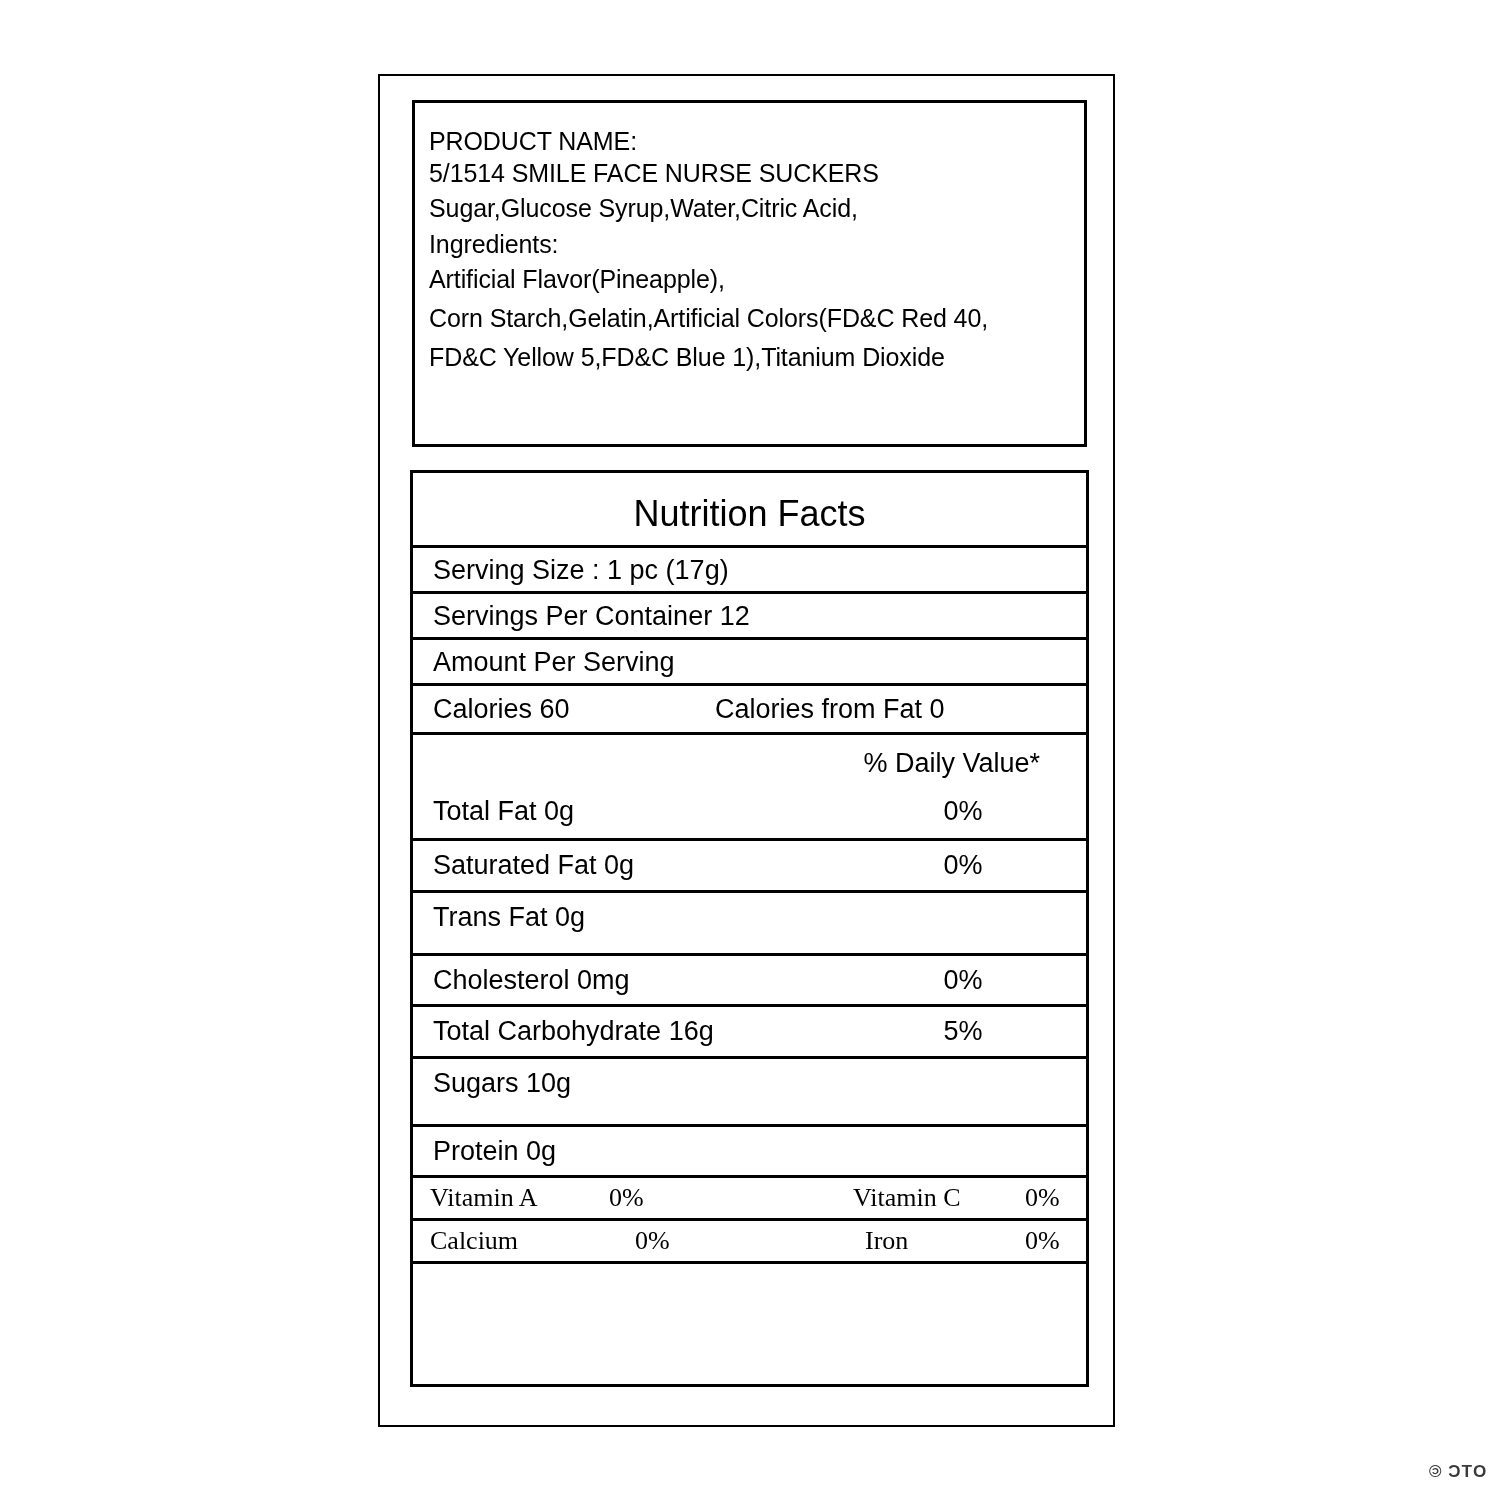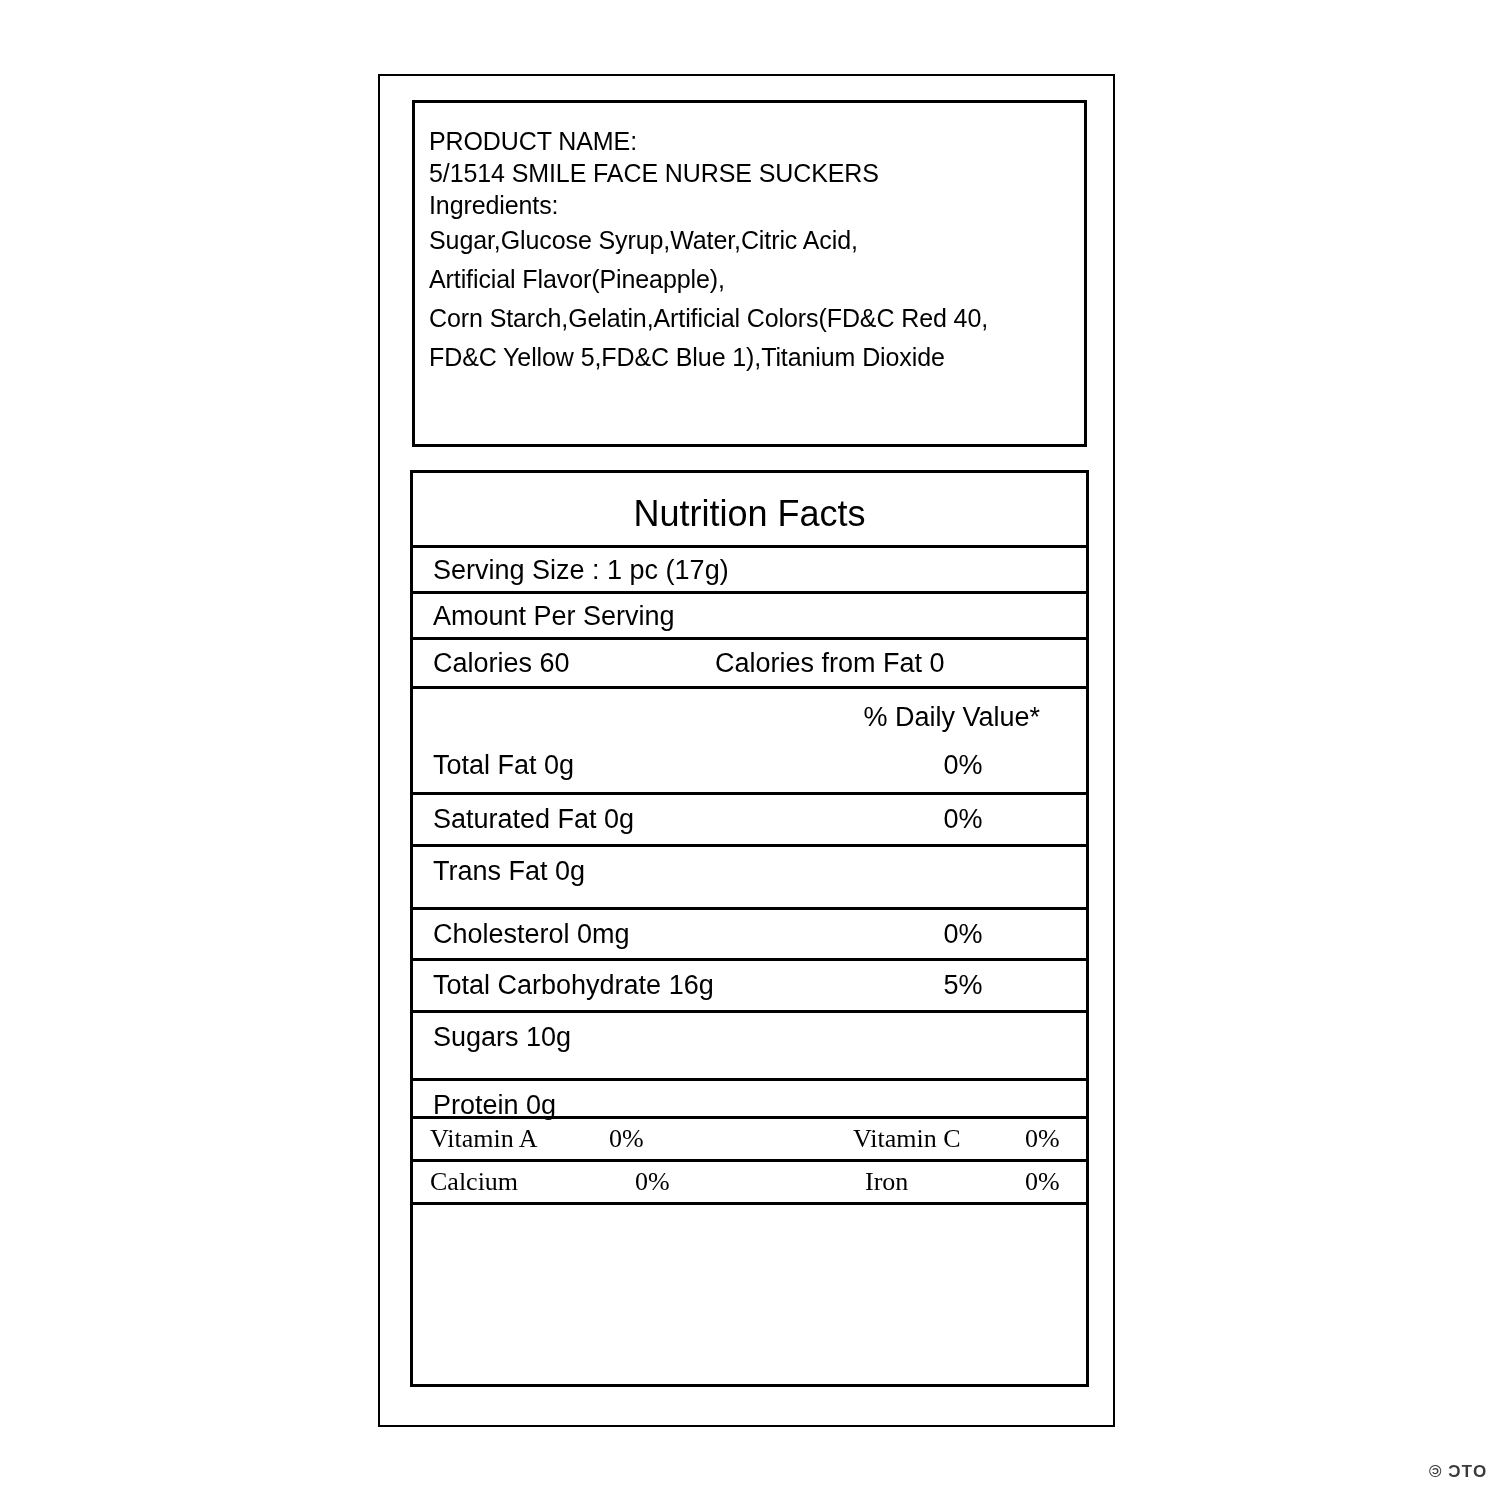--- a/index.html
+++ b/index.html
@@ -186,8 +186,8 @@
   <div id="ingredients-panel">
     <div class="ing-line tight">PRODUCT NAME:</div>
     <div class="ing-line tight">5/1514 SMILE FACE NURSE SUCKERS</div>
+    <div class="ing-line">Sugar,Glucose Syrup,Water,Citric Acid,</div>
     <div class="ing-line tight">Ingredients:</div>
-    <div class="ing-line">Sugar,Glucose Syrup,Water,Citric Acid,</div>
     <div class="ing-line">Artificial Flavor(Pineapple),</div>
     <div class="ing-line">Corn Starch,Gelatin,Artificial Colors(FD&amp;C Red 40,</div>
     <div class="ing-line">FD&amp;C Yellow 5,FD&amp;C Blue 1),Titanium Dioxide</div>

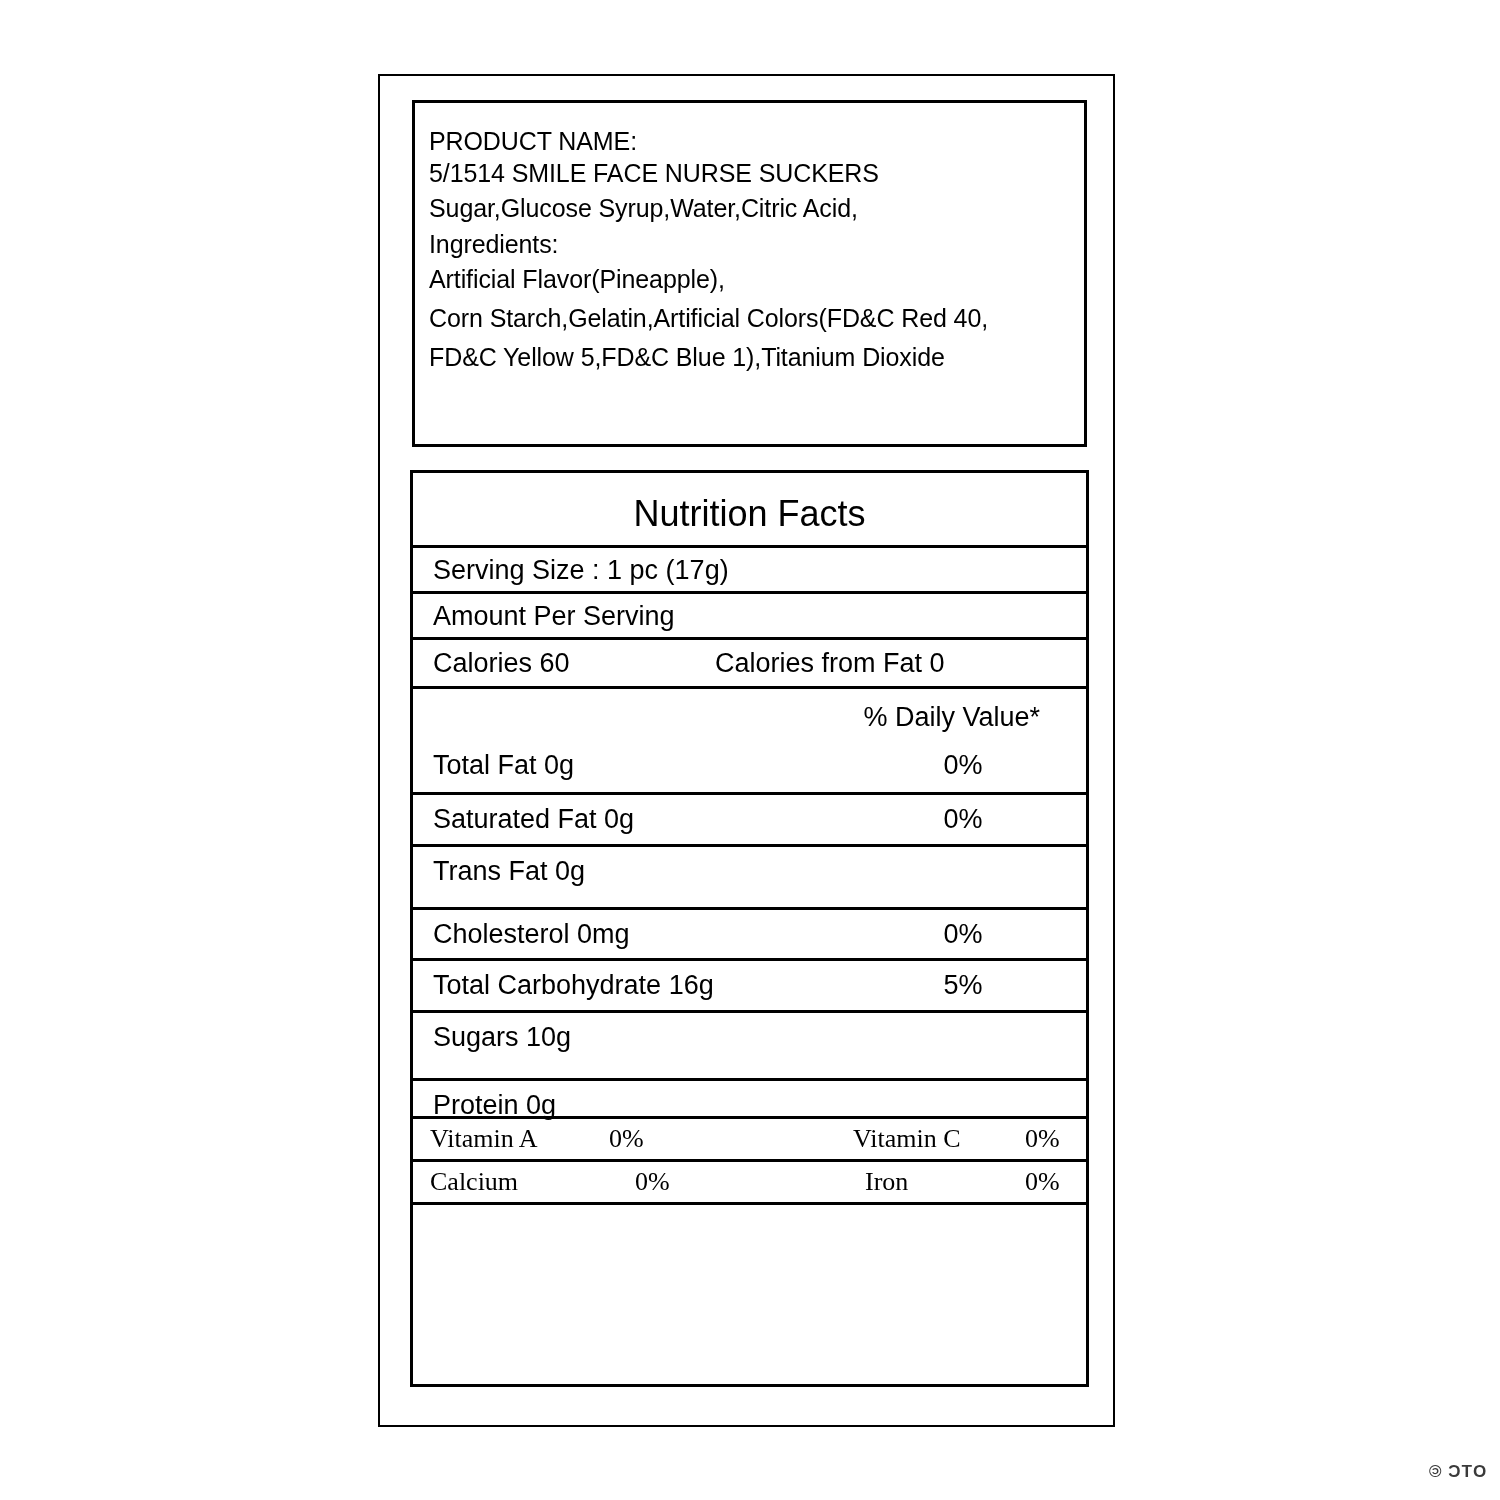--- a/index.html
+++ b/index.html
@@ -203,6 +203,9 @@
       <div class="lbl">Serving Size : 1 pc (17g)</div>
     </div>
 
+    <div class="nf-row nf-simple">
+      <div class="lbl">Servings Per Container 12</div>
+    </div>
 
     <div class="nf-row nf-simple">
       <div class="lbl">Amount Per Serving</div>

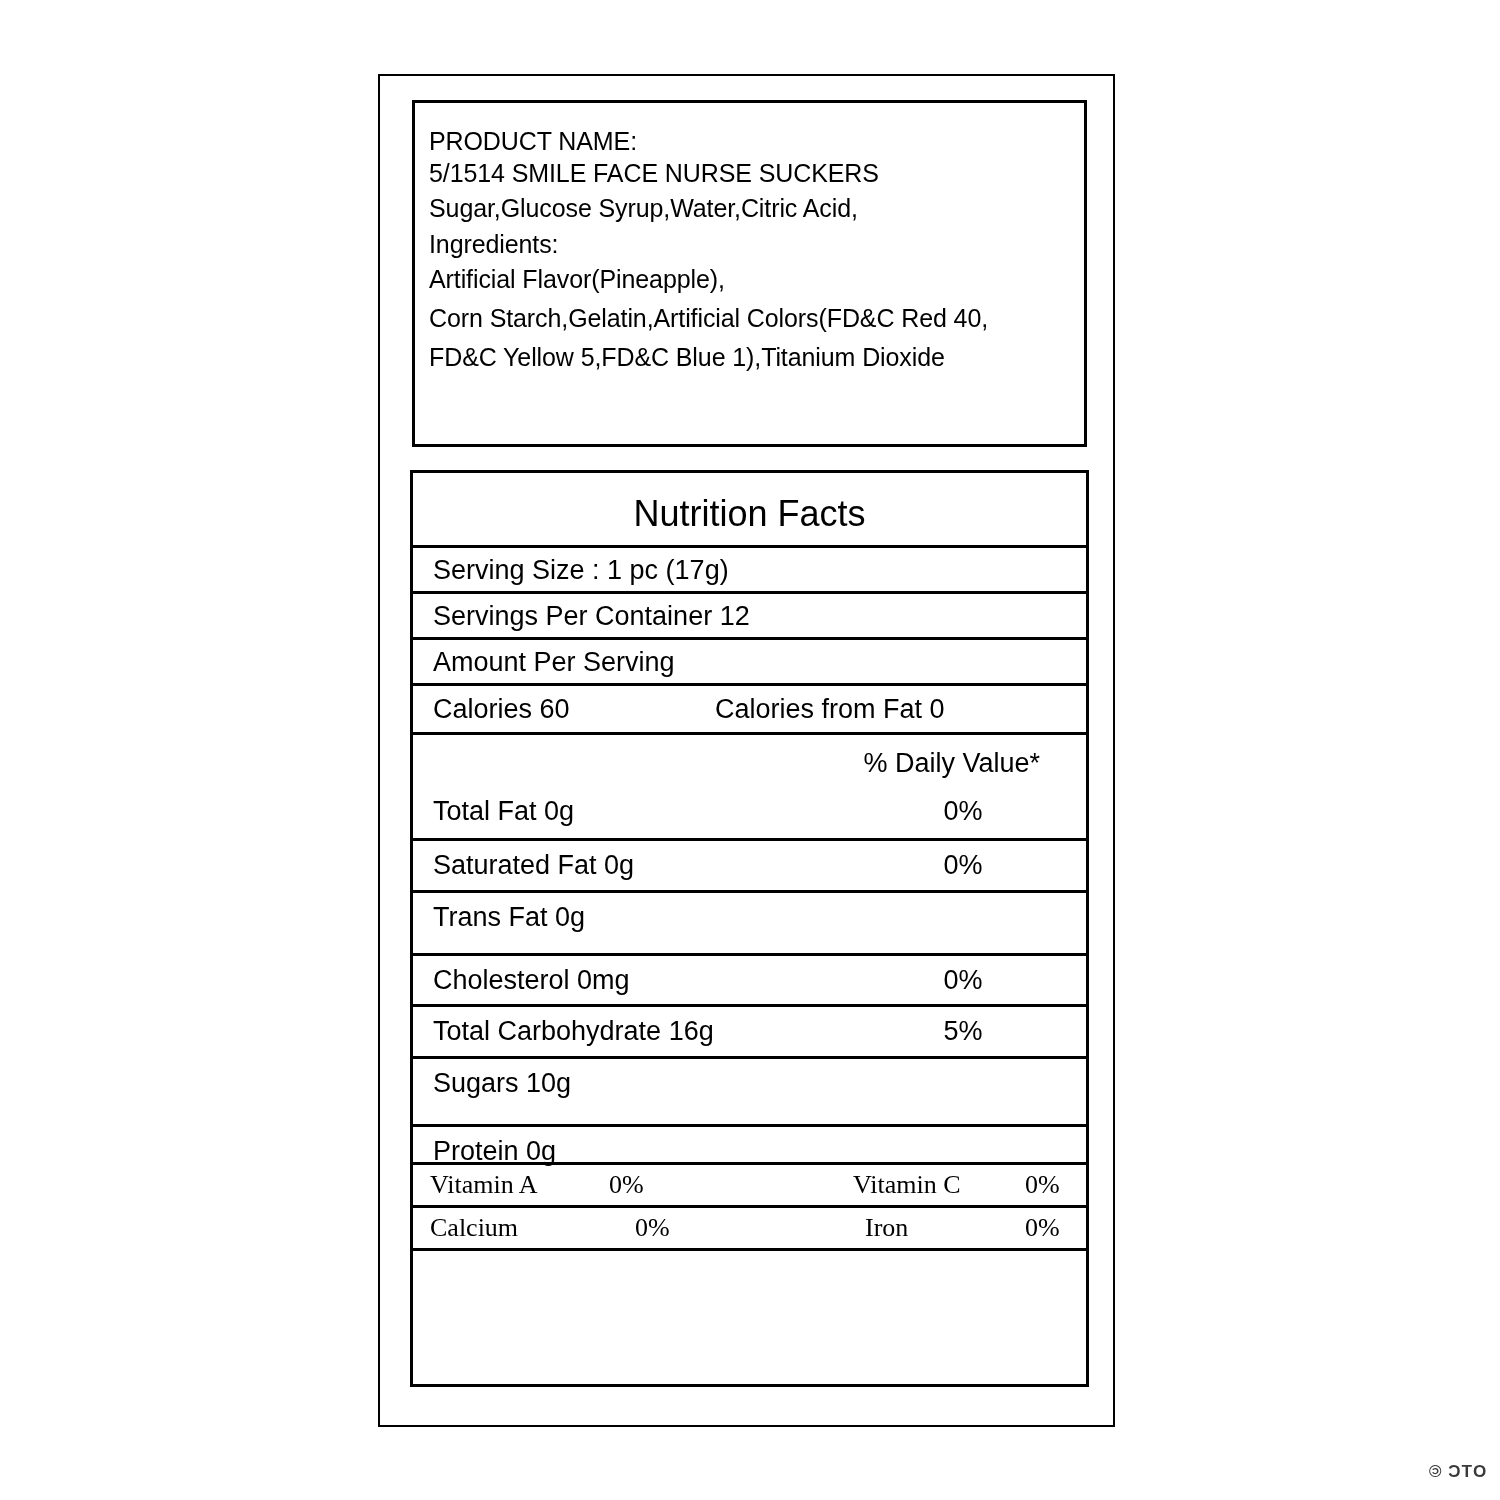--- a/index.html
+++ b/index.html
@@ -259,7 +259,7 @@
       </div>
     </div>
 
-    <div class="nf-row nf-nutrient" style="height:38px;">
+    <div class="nf-row nf-nutrient" style="height:51px;">
       <div class="lbl">Protein    0g</div>
       <div class="pct">
         <span class="pctpos"></span>

